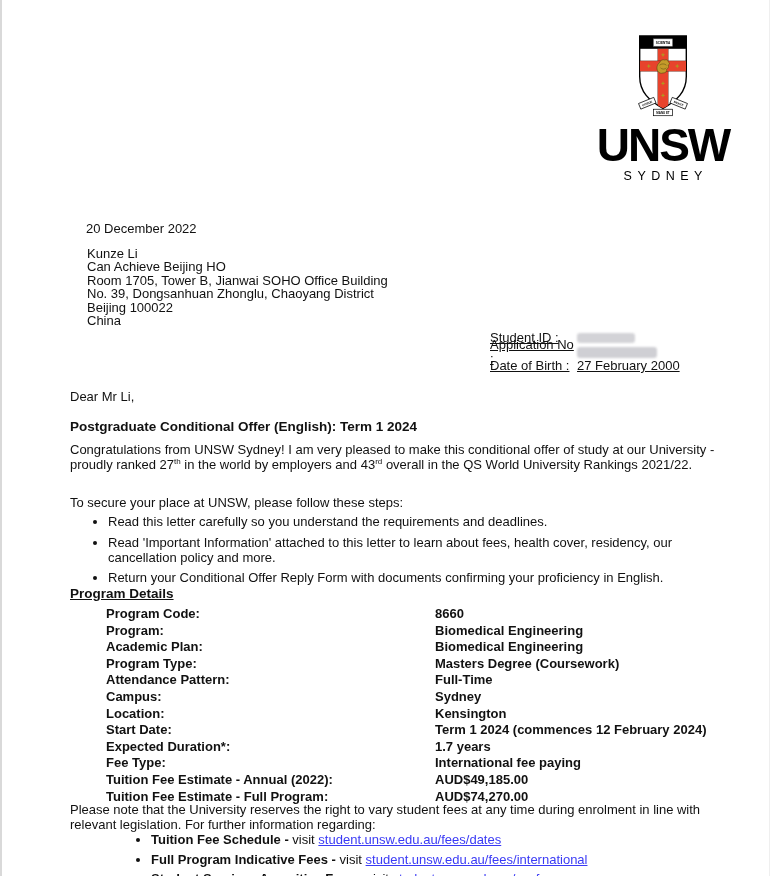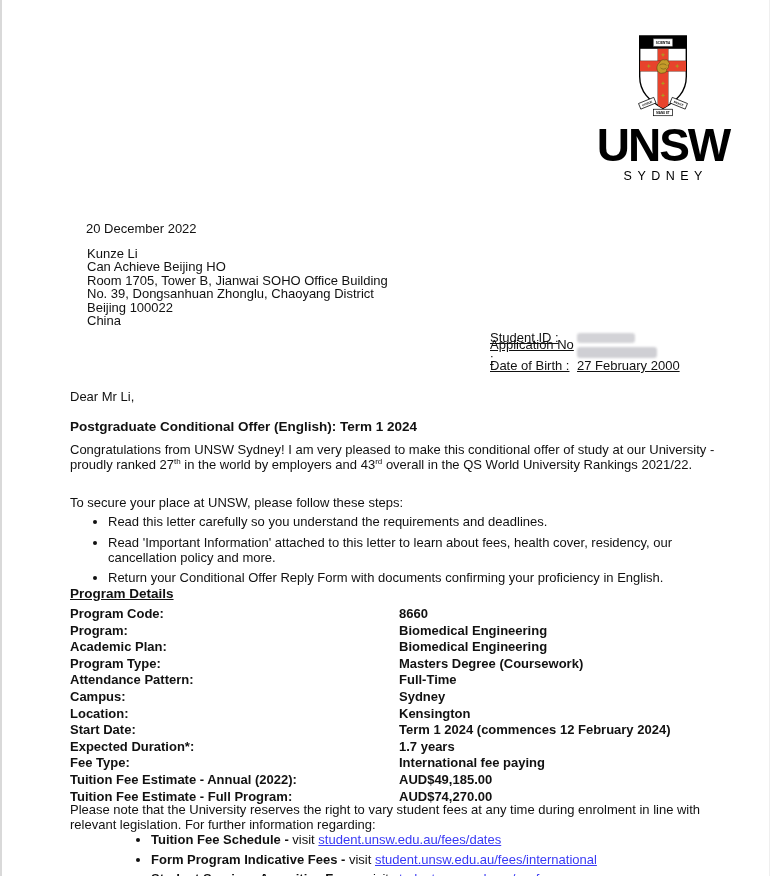--- a/index.html
+++ b/index.html
@@ -77,7 +77,7 @@
   }
   .program-table { position: absolute; top: 606px; left: 68px; width: 650px; }
   .program-table .trow { display: flex; height: 16.6px; align-items: center; font-weight: bold; }
-  .program-table .tlabel { width: 297px; flex: 0 0 297px; }
+  .program-table .tlabel { width: 297px; flex: 0 0 297px; margin-left: 36px; }
   .program-table .tvalue { flex: 1; margin-left: 32px; }
   .fees-note { position: absolute; top: 803px; left: 68px; width: 650px; }
   ul.fee-links {

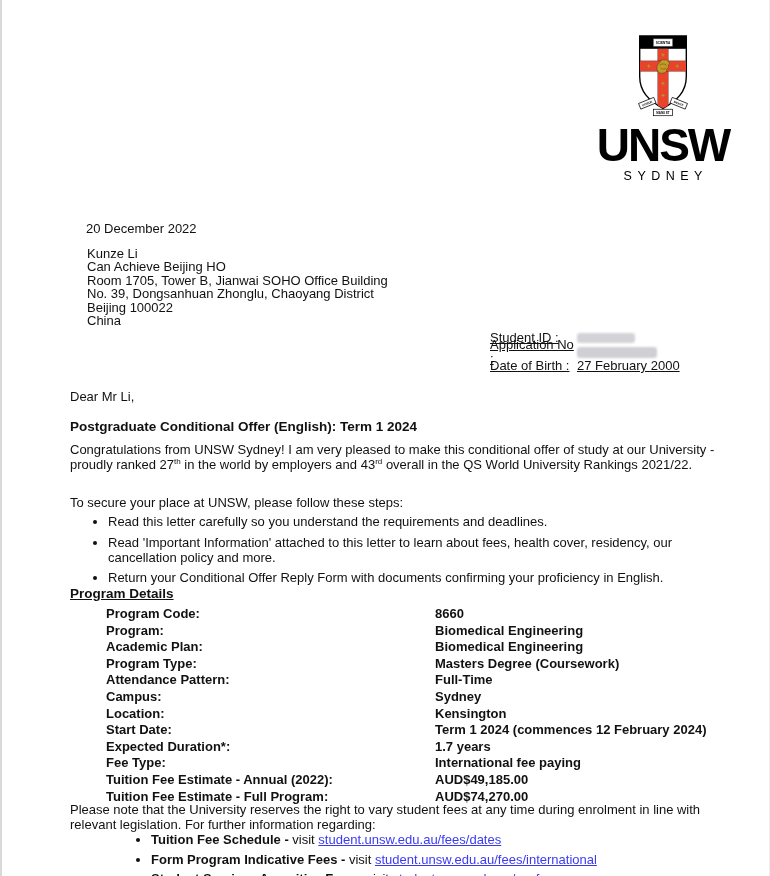--- a/index.html
+++ b/index.html
@@ -246,7 +246,7 @@
       <a class="doclink">student.unsw.edu.au/fees/dates</a>
     </li>
     <li>
-      <span class="blabel">Form Program Indicative Fees -</span>
+      <span class="blabel">Full Program Indicative Fees -</span>
       <span>visit</span>
       <a class="doclink">student.unsw.edu.au/fees/international</a>
     </li>

